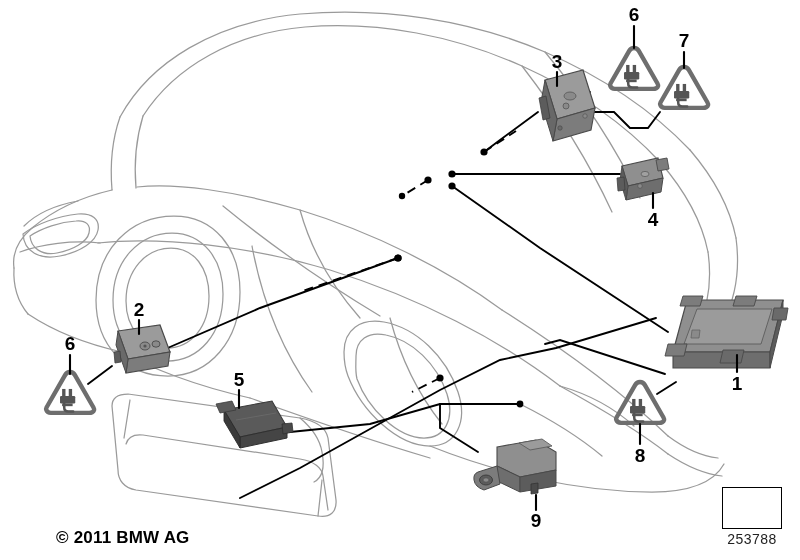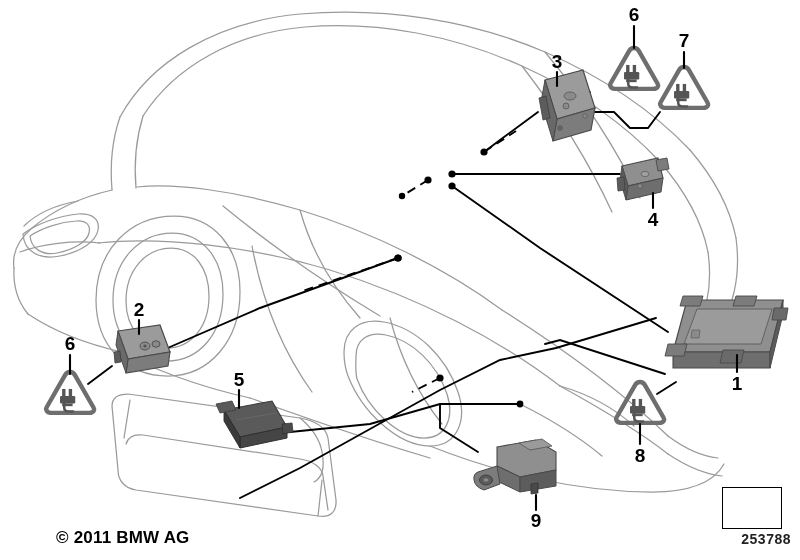--- a/index.html
+++ b/index.html
@@ -26,9 +26,9 @@
   }
   .partnum{
     position:absolute;left:713px;top:531px;width:78px;
-    text-align:right;
+    text-align:center;
     font-family:"Liberation Sans", sans-serif;
-    font-size:14px;color:#222;letter-spacing:0.5px;font-weight:bold;
+    font-size:14px;color:#222;letter-spacing:0.5px;
   }
 </style>
 </head>

